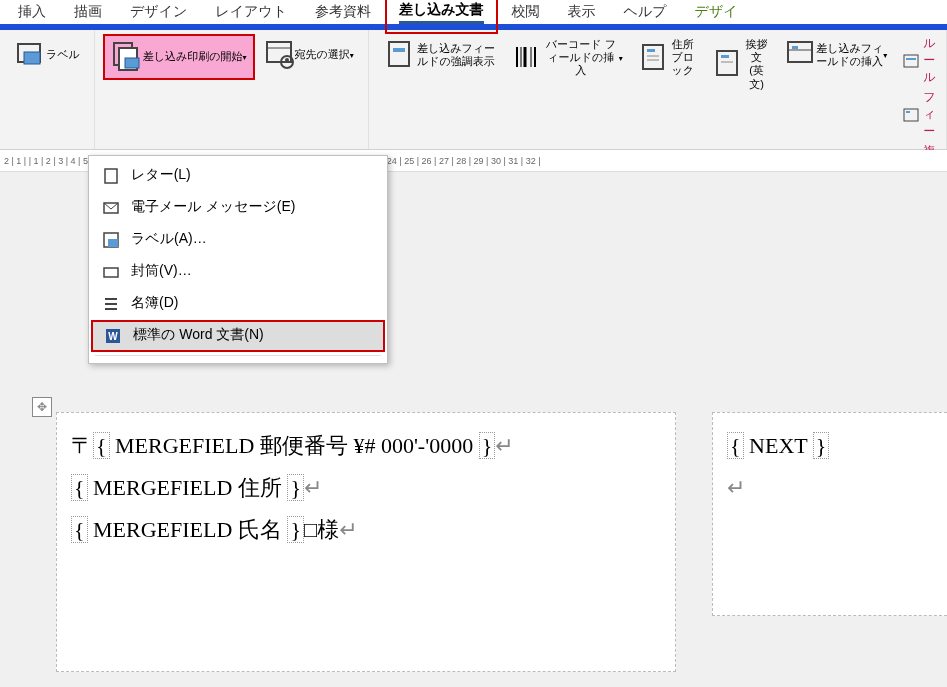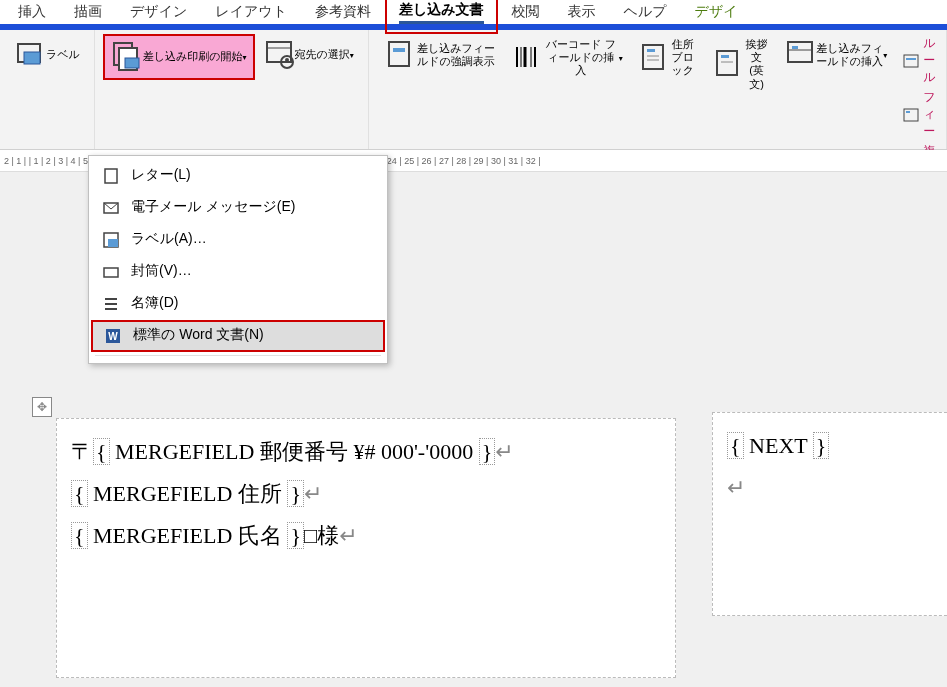--- a/index.html
+++ b/index.html
@@ -261,7 +261,7 @@
 <div class="page-area" style="position:absolute; left:0; top:172px; width:947px;">
   <div class="move-handle" style="top:225px; left:32px;">✥</div>
 
-  <div class="label-cell left" style="top:240px;margin-top:6px;">
+  <div class="label-cell left" style="top:240px;">
     <div>
       <span>〒</span><span class="field-brace">{</span><span> MERGEFIELD 郵便番号 ¥# 000'-'0000 </span><span class="field-brace">}</span><span class="para-mark">↵</span>
     </div>

